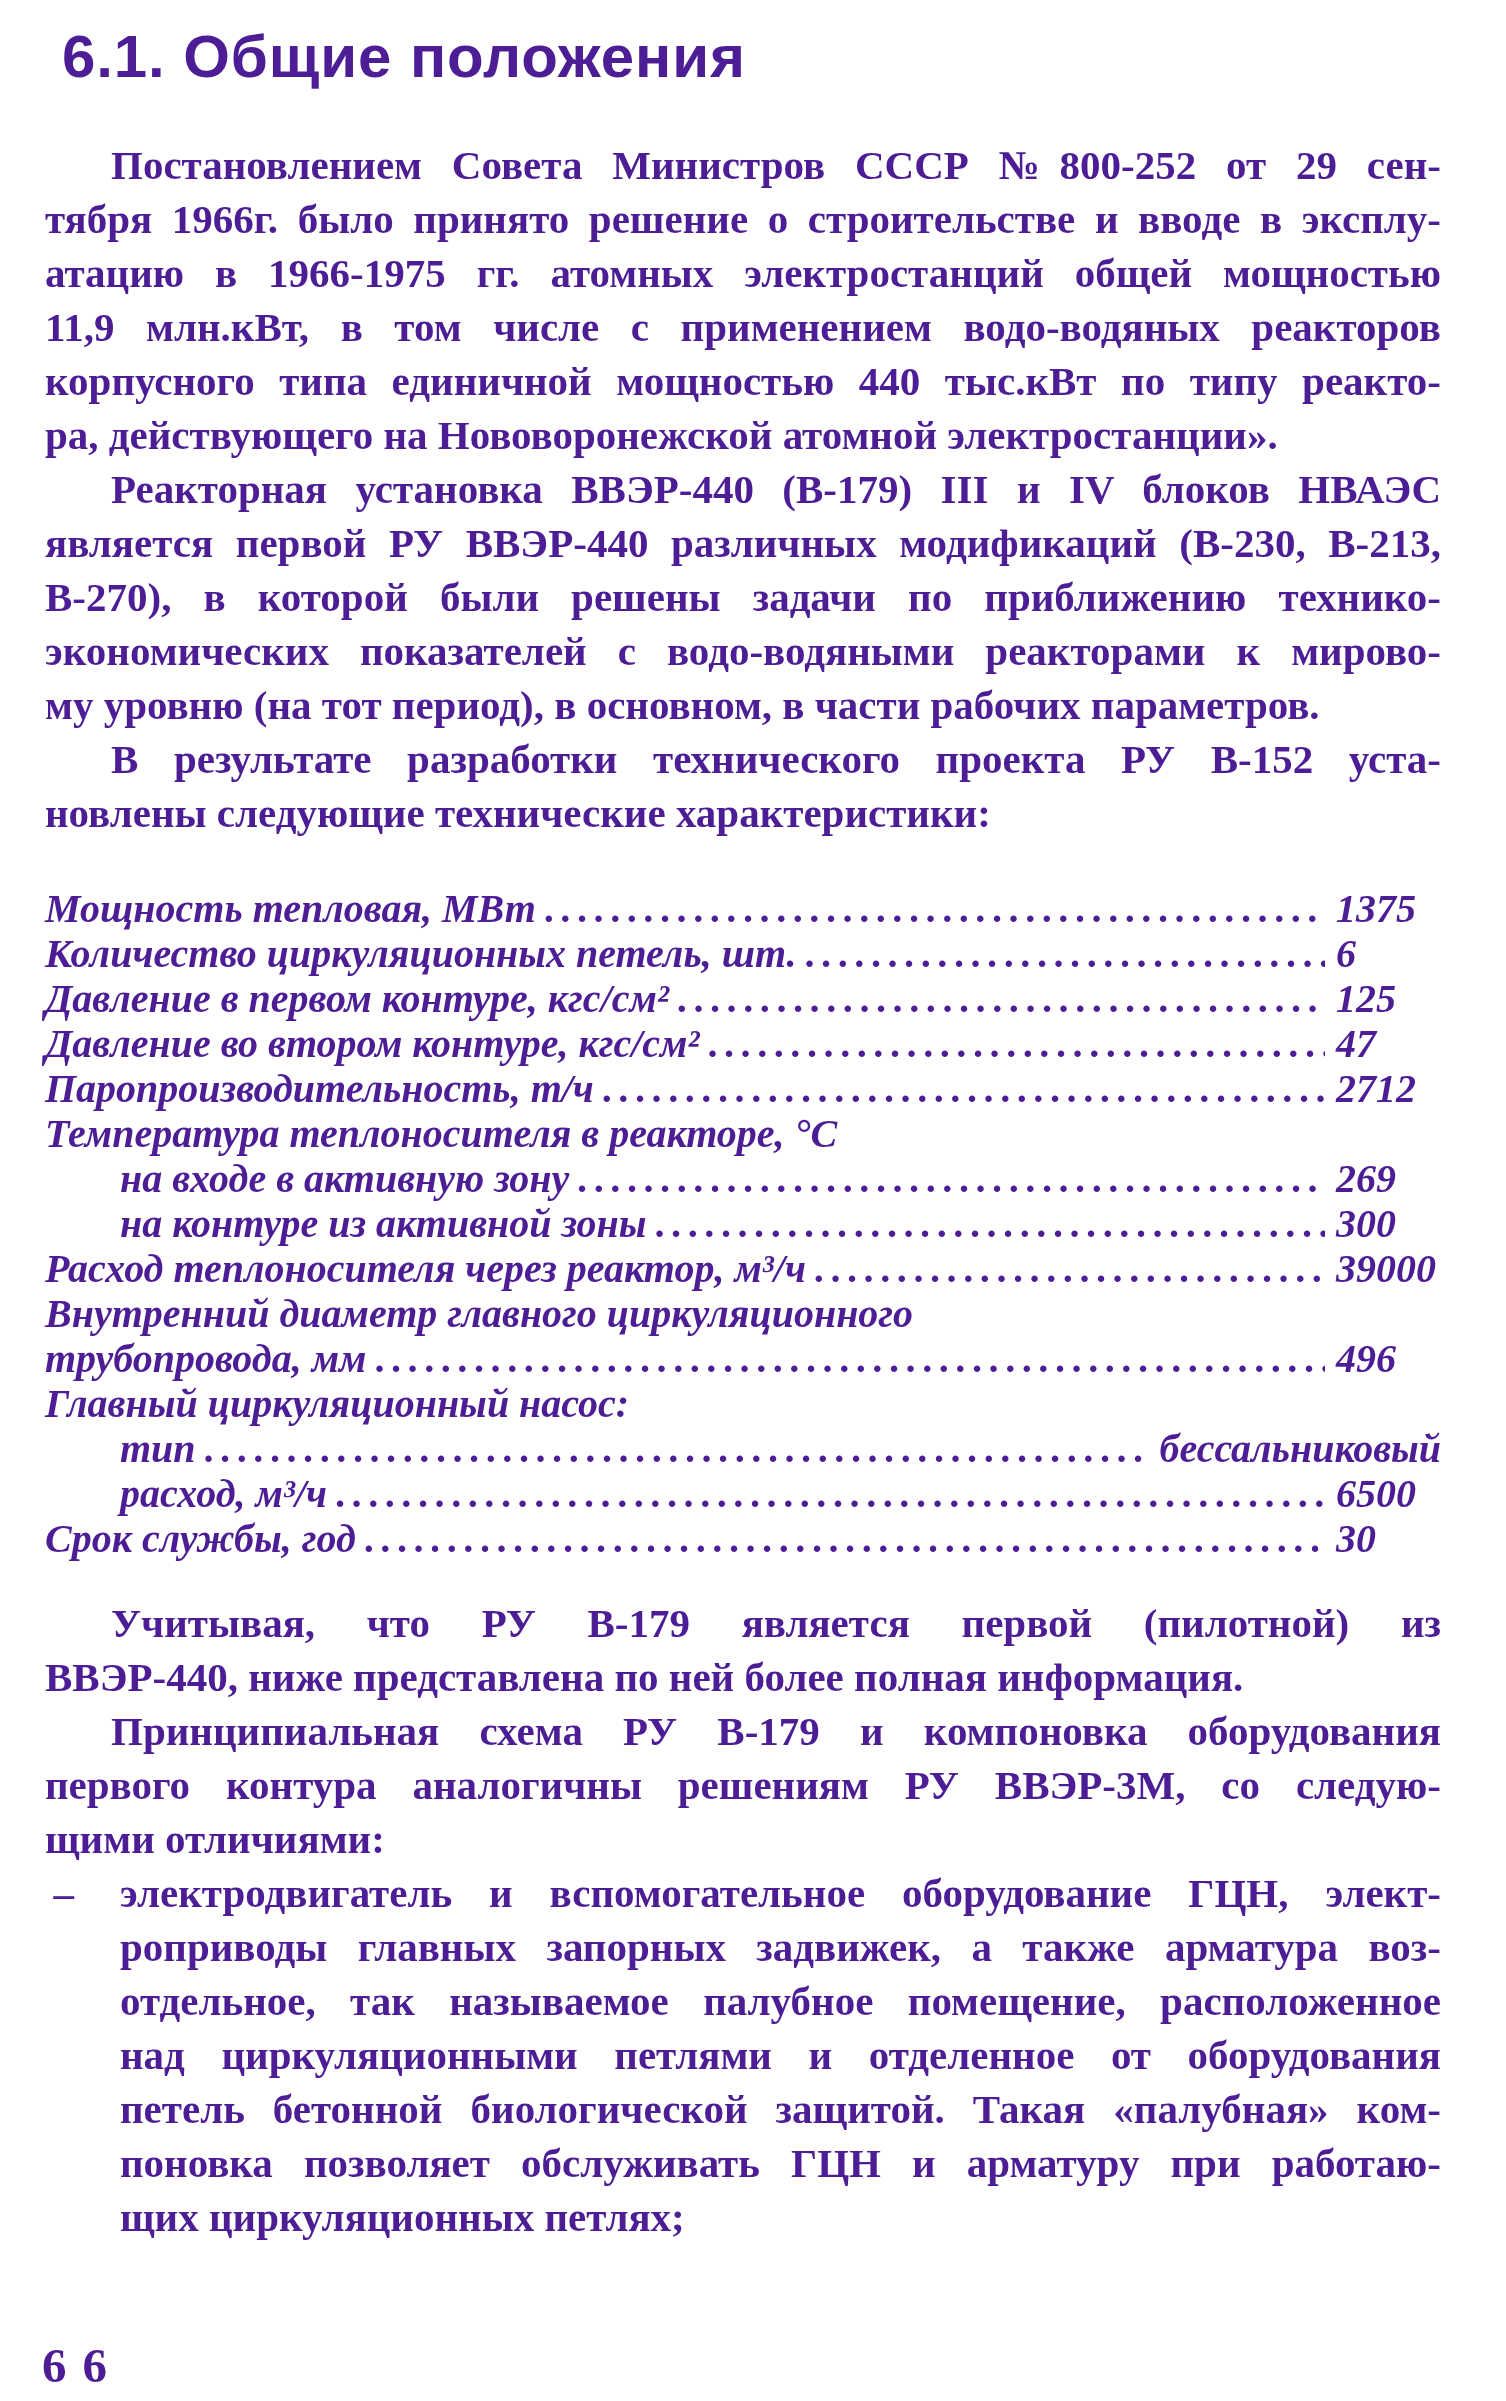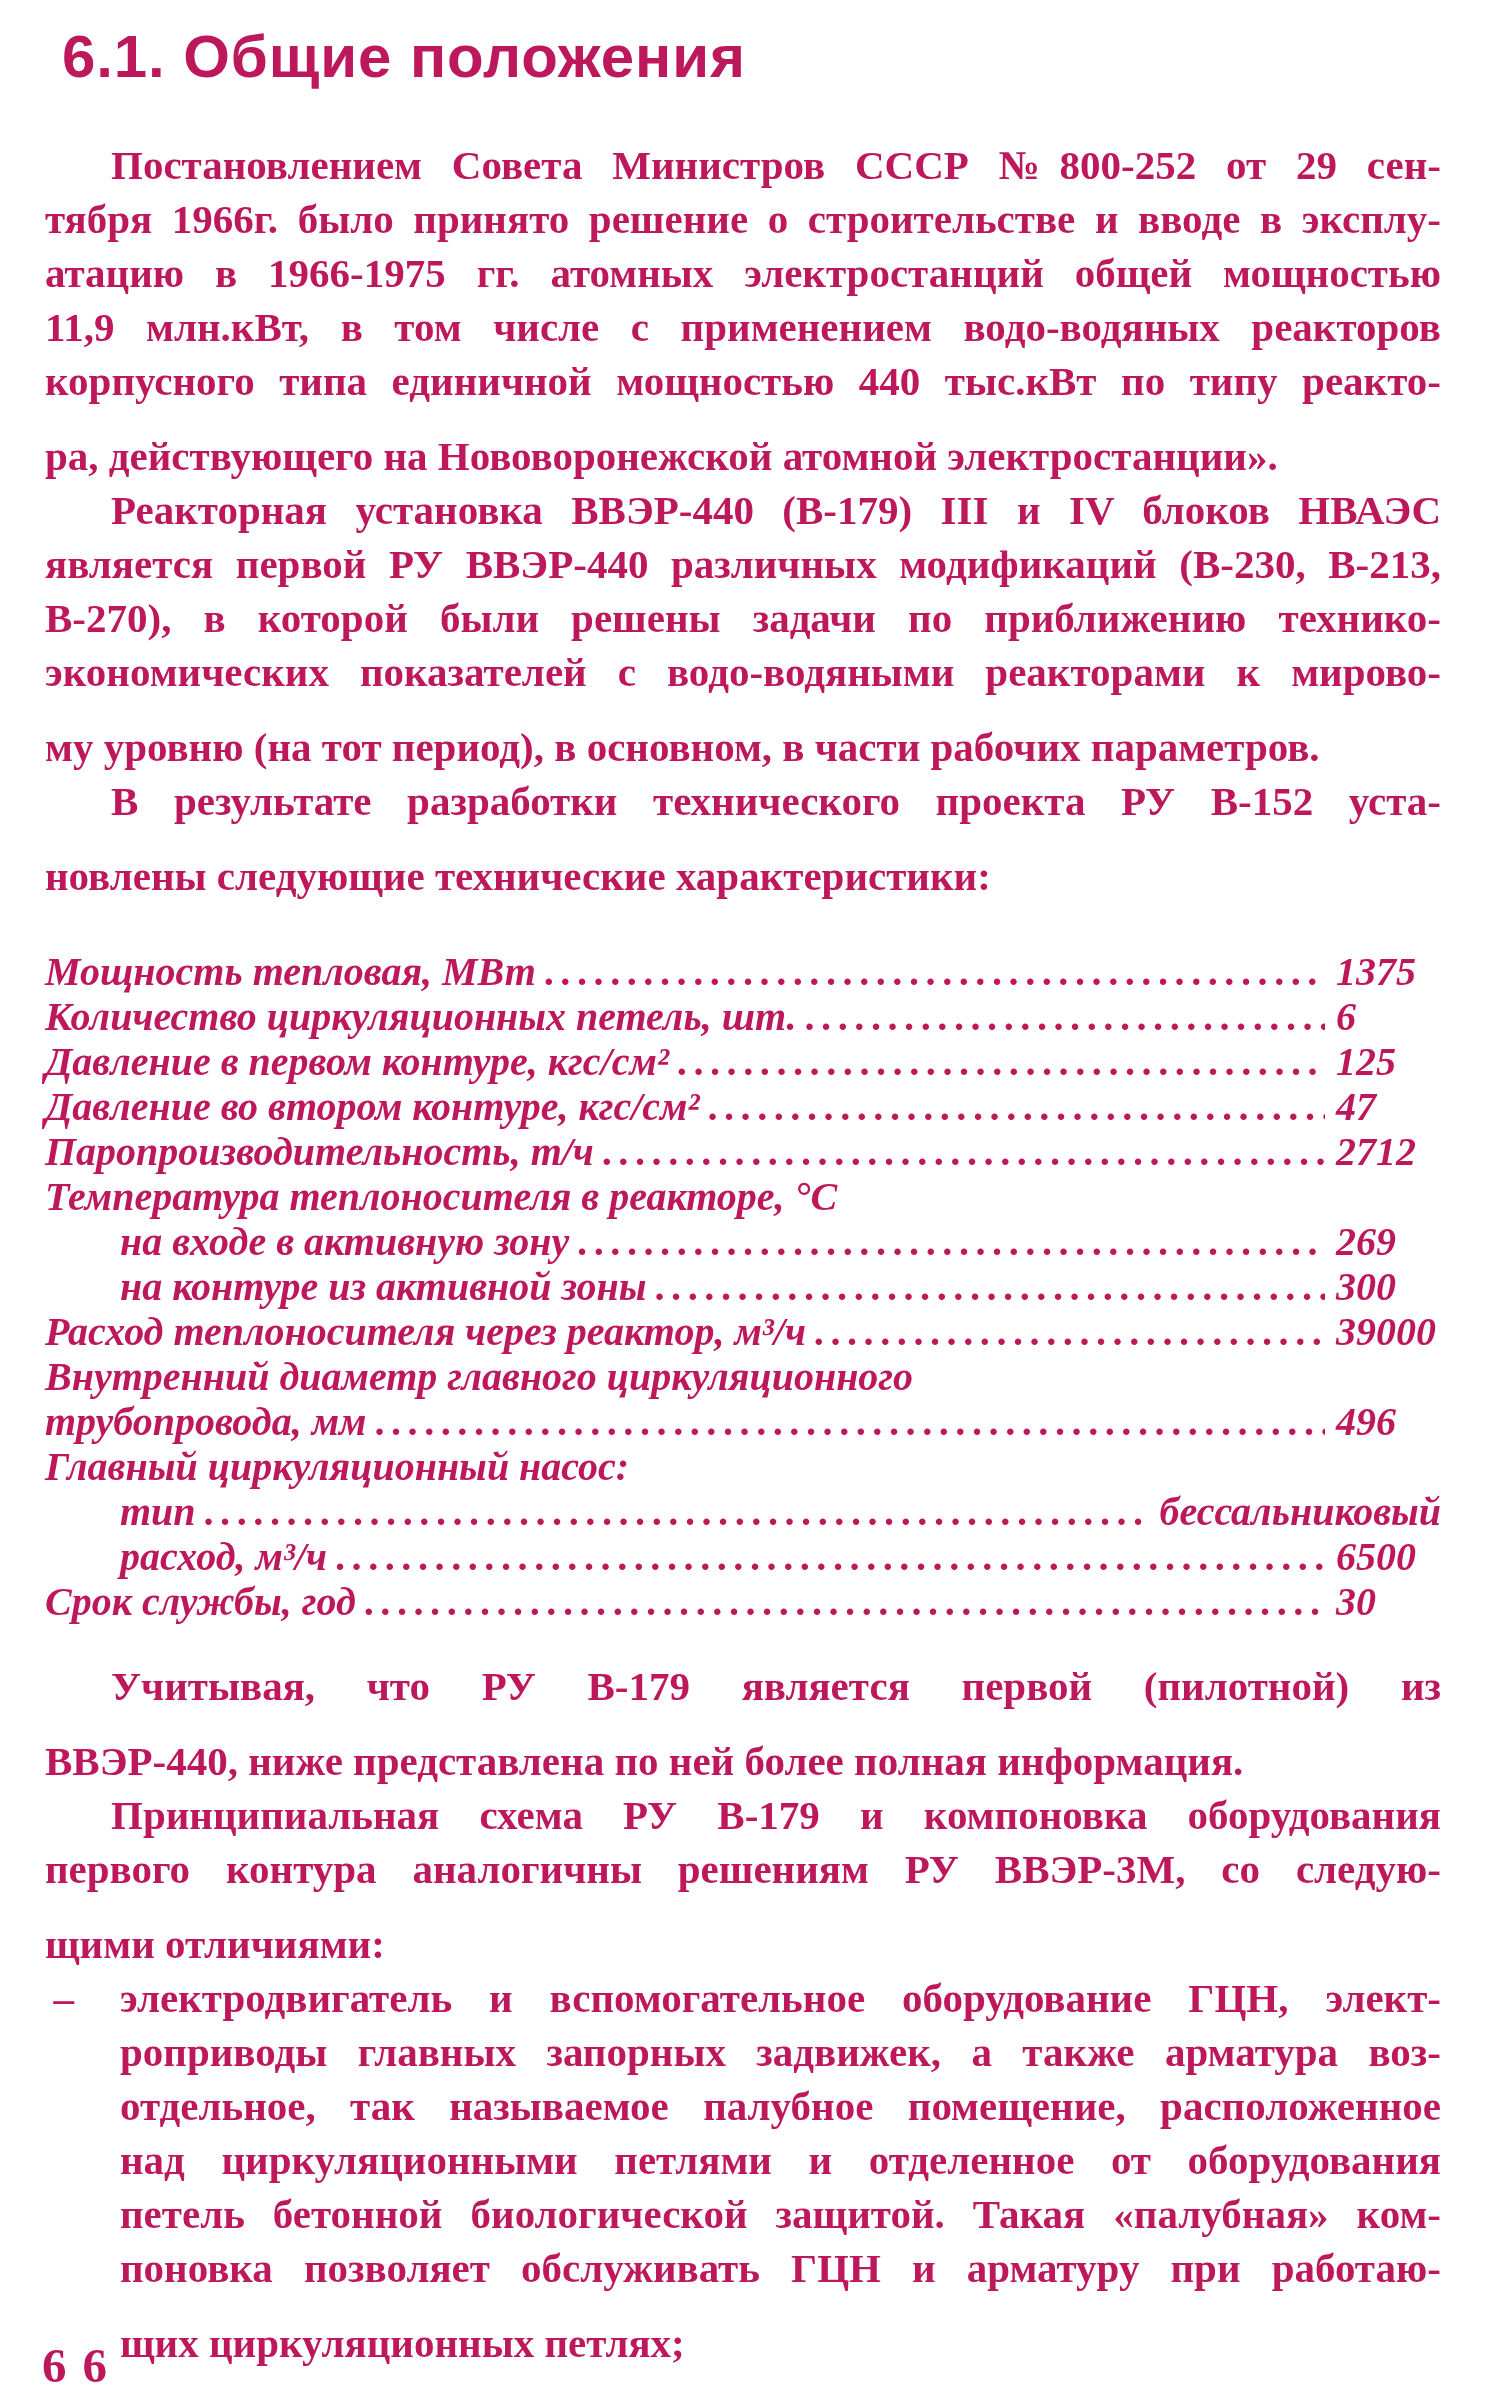--- a/index.html
+++ b/index.html
@@ -7,7 +7,7 @@
     position:relative;
     width:1507px;height:2401px;
     background:#ffffff;
-    color:#be185d;
+    color:#4c1d95;
     font-family:"Liberation Serif", serif;
     font-weight:700;
     overflow:hidden;

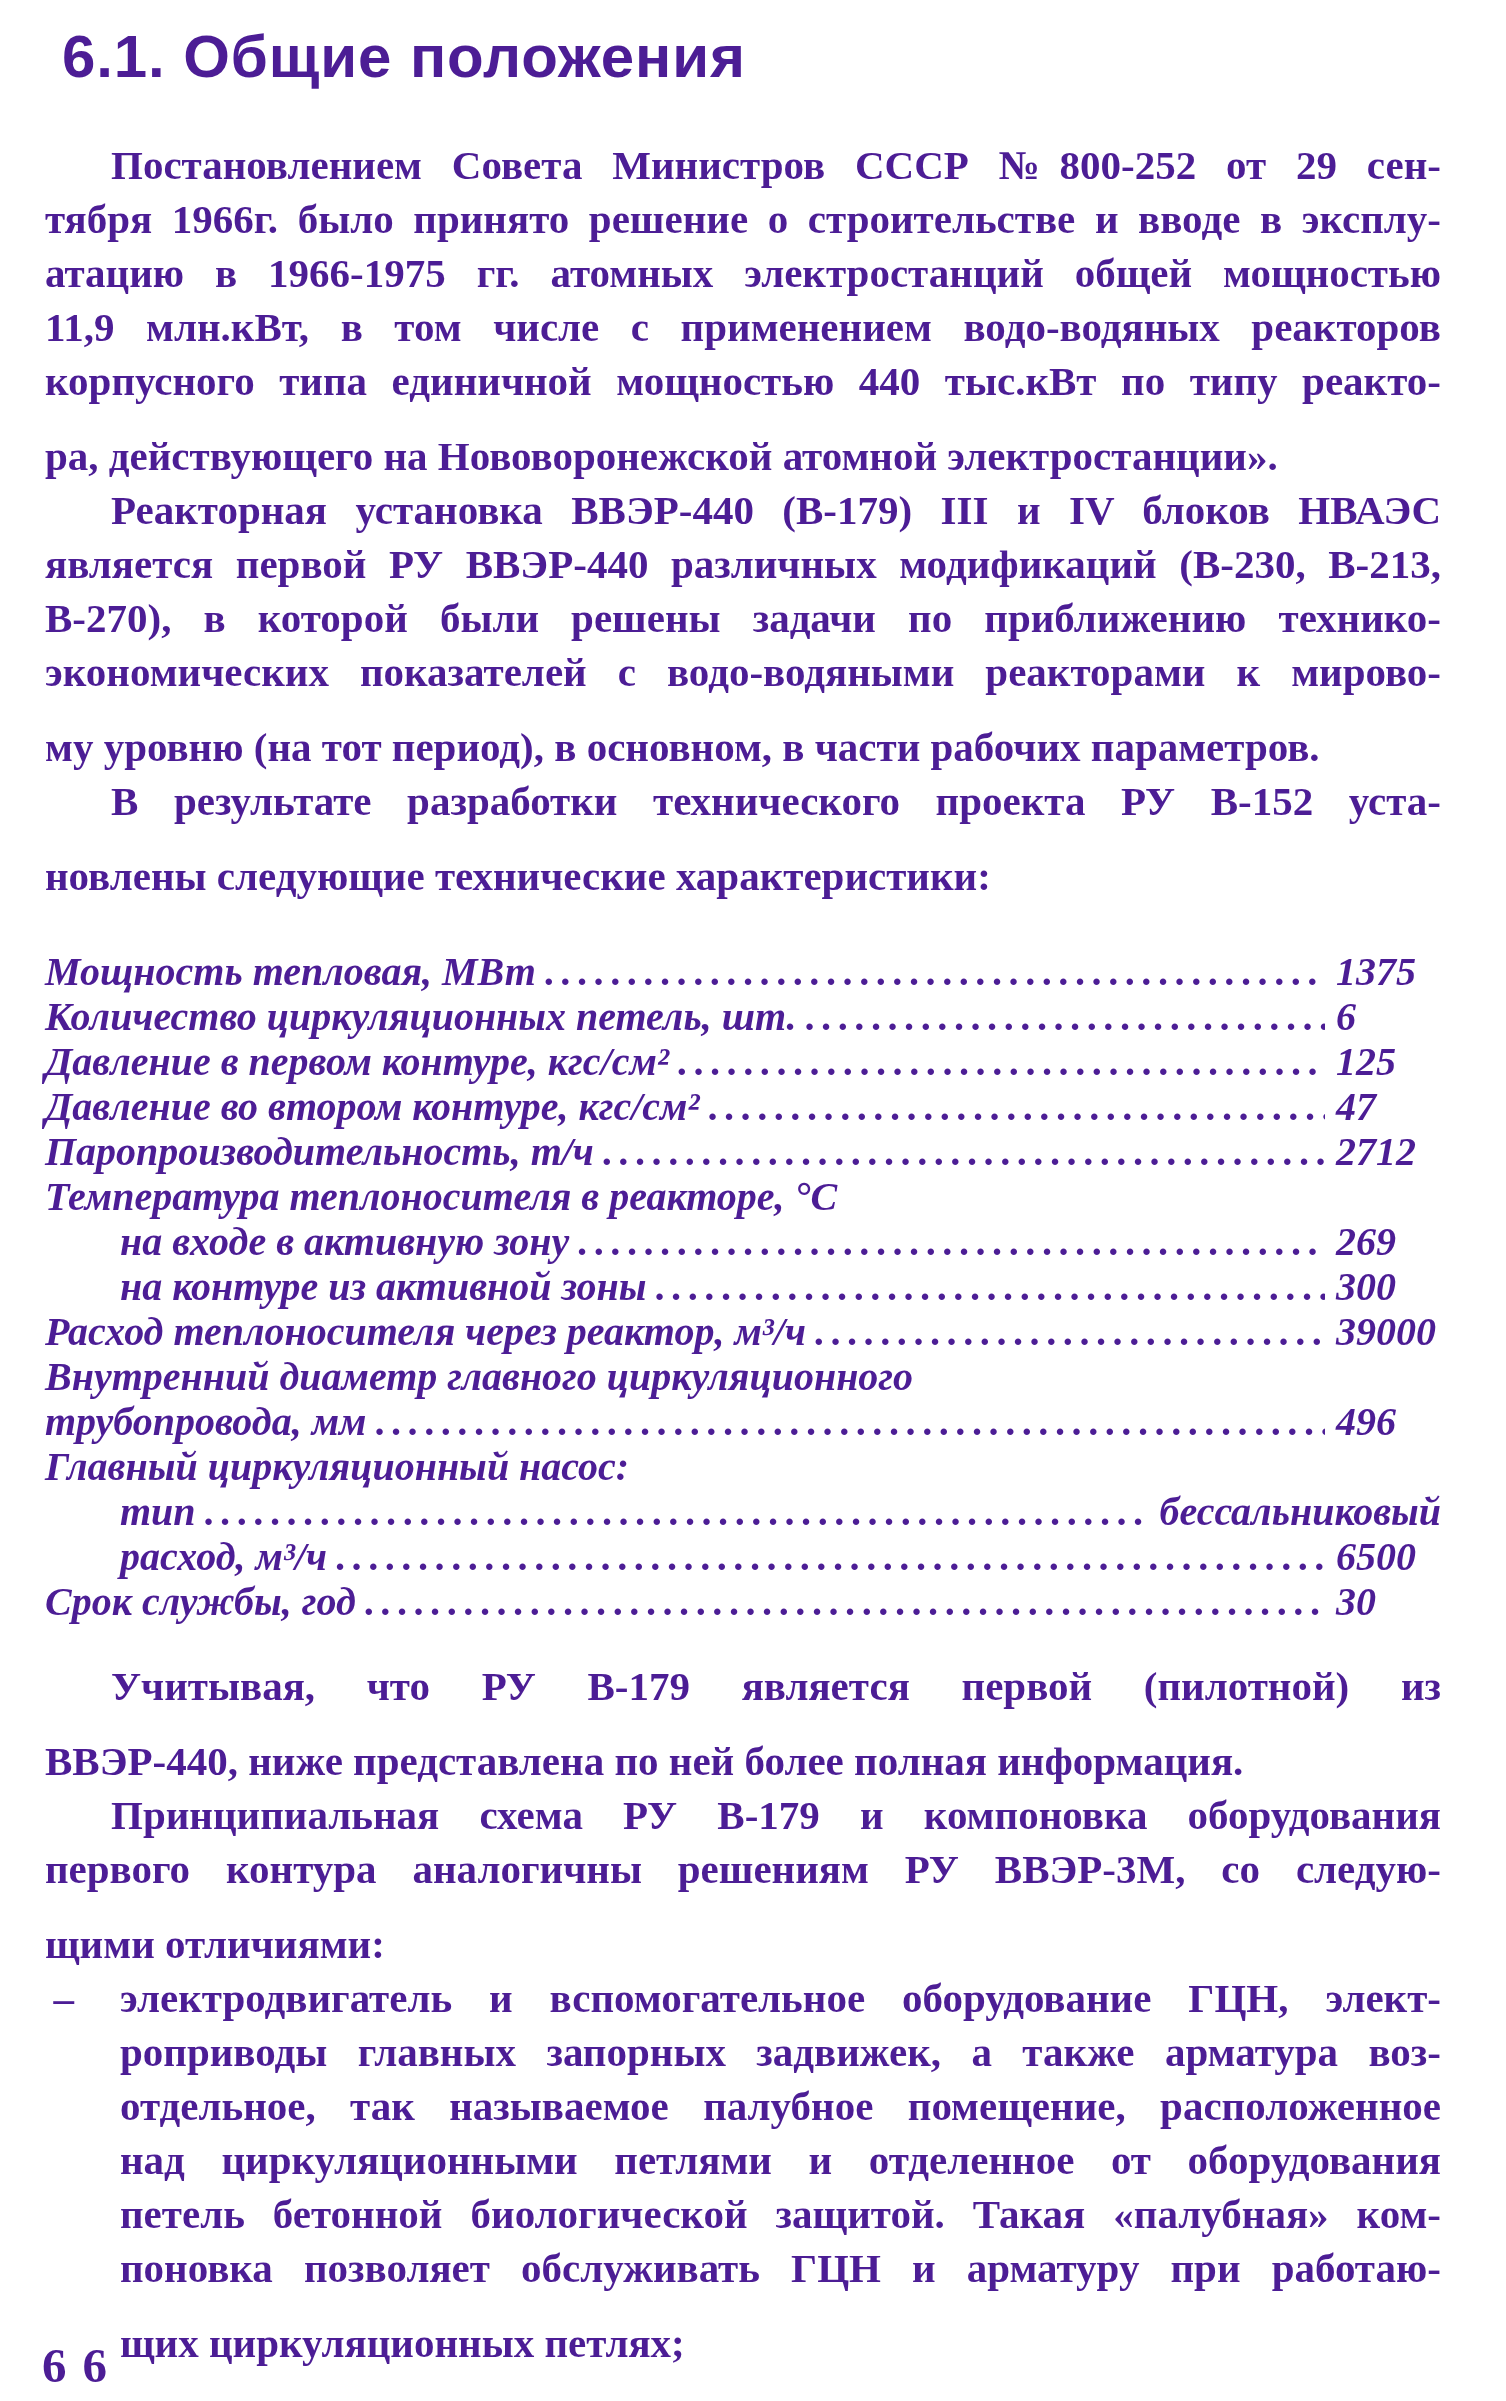--- a/index.html
+++ b/index.html
@@ -29,7 +29,7 @@
     text-align-last:justify;
     white-space:nowrap;
   }
-  .line.last{text-align-last:left;margin-top:21px;}
+  .line.last{text-align-last:left;}
   .line.ind{padding-left:66px;}
   
   .spec{margin:46px 0 35px 0;font-size:40px;}

